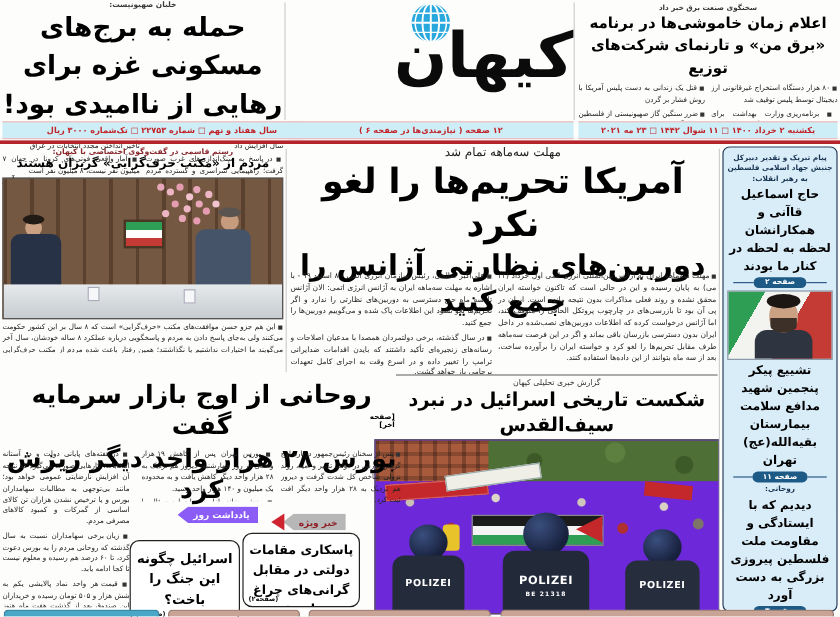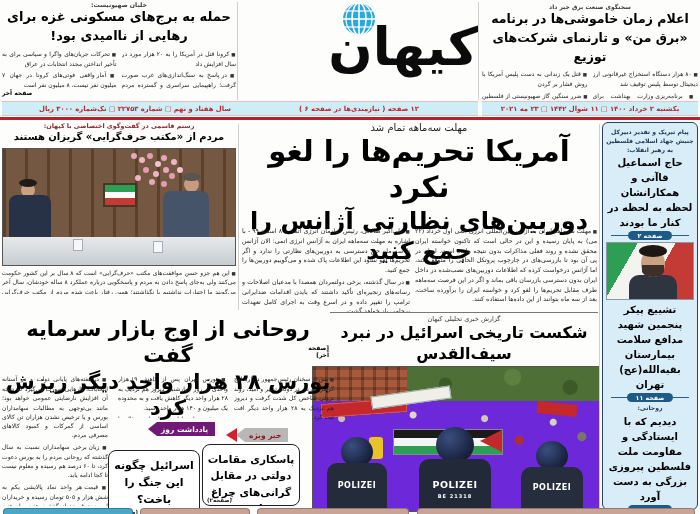--- a/index.html
+++ b/index.html
@@ -61,7 +61,7 @@
 
   <div class="abs" style="left:2px;top:1px;width:234px;">
     <div class="ctr kick" style="font-size:6.2px;">خلبان صهیونیست:</div>
-    <div class="ctr hl" style="font-size:13px;line-height:1.45;text-align:center;">حمله به برج‌های مسکونی غزه برای رهایی از ناامیدی بود!</div>
+    <div class="ctr hl" style="font-size:22px;line-height:1.45;text-align:center;">حمله به برج‌های مسکونی غزه برای رهایی از ناامیدی بود!</div>
     <div class="two-col" style="margin-top:3px;height:40px;">
       <div class="bt">
         <p class="sqb">کرونا قتل در آمریکا را به ۲۰ هزار مورد در سال افزایش داد</p>

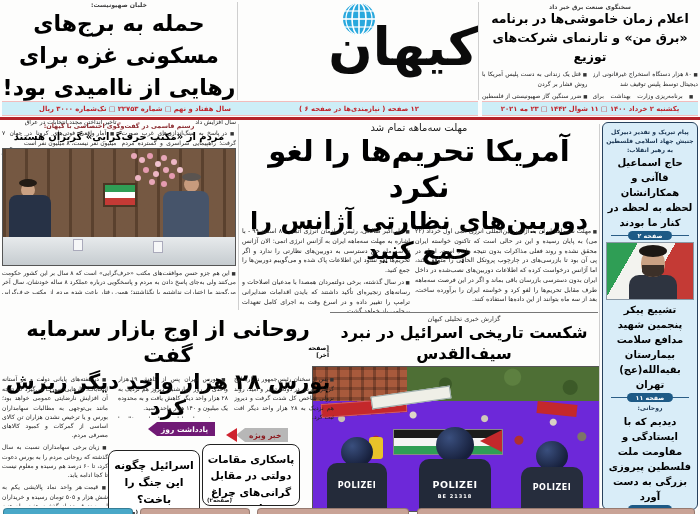--- a/index.html
+++ b/index.html
@@ -45,7 +45,7 @@
   .teaser .pg{position:absolute;bottom:2px;left:4px;font-size:5.5px;font-weight:bold;}
   .tag{position:absolute;height:14px;font-size:7.5px;font-weight:bold;display:flex;align-items:center;
        padding:0 7px 0 13px;clip-path:polygon(0 50%,9px 0,100% 0,100% 100%,9px 100%);}
-  .tag-red{background:#701a75;color:#fff;}
+  .tag-red{background:#8b5cf6;color:#fff;}
   .tag-gray{background:#b7b7b7;color:#8d1d22;}
   
   .ph{position:absolute;border:1px solid #555;overflow:hidden;background:#6d28d9;}

